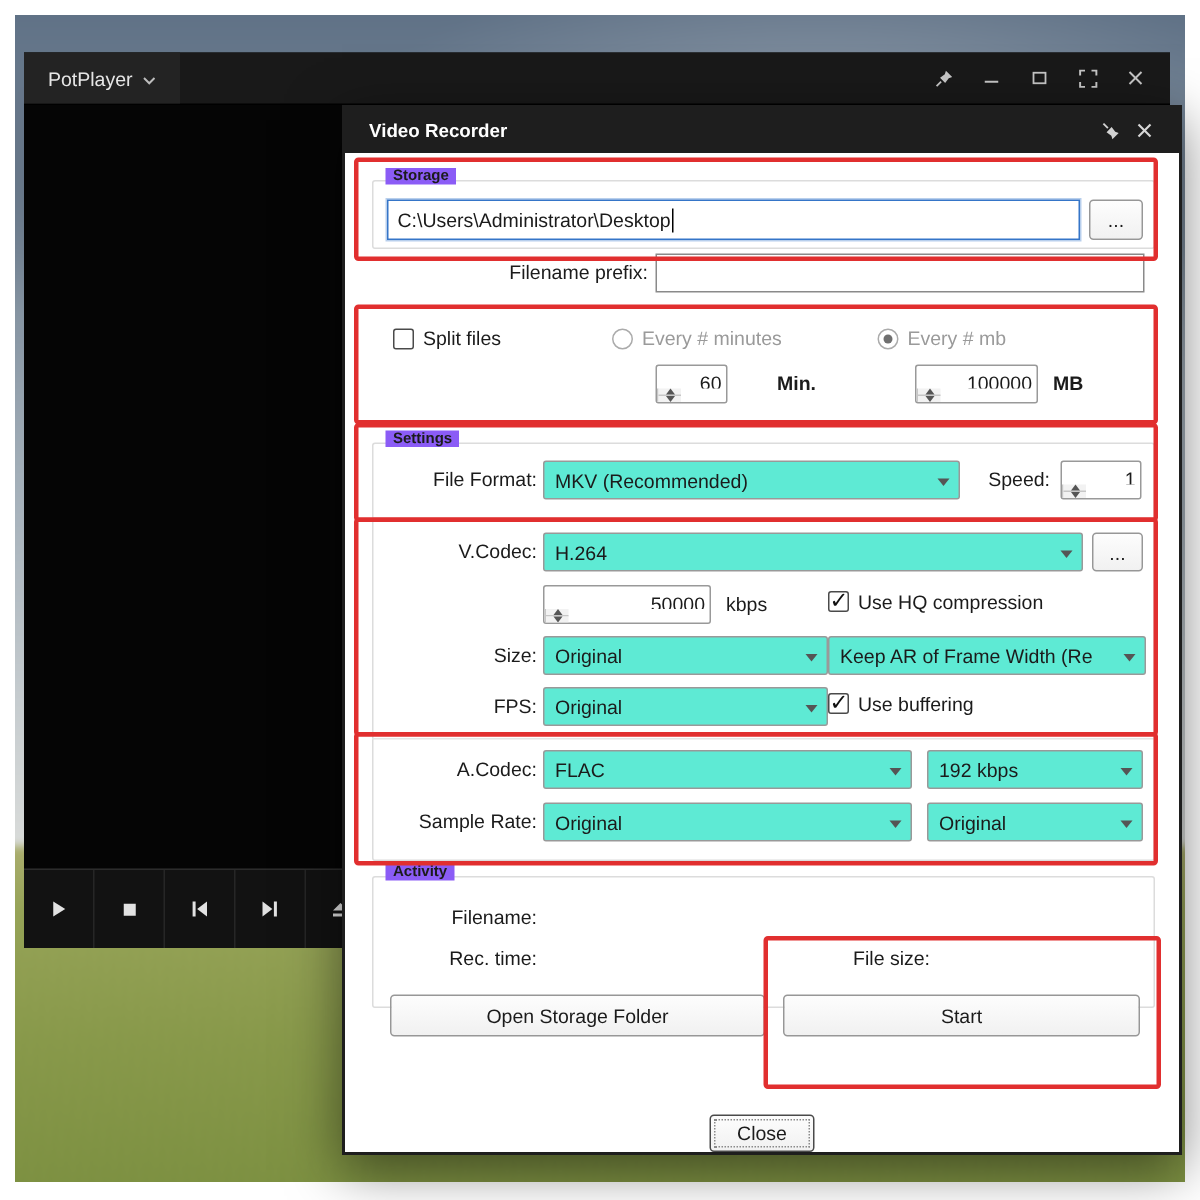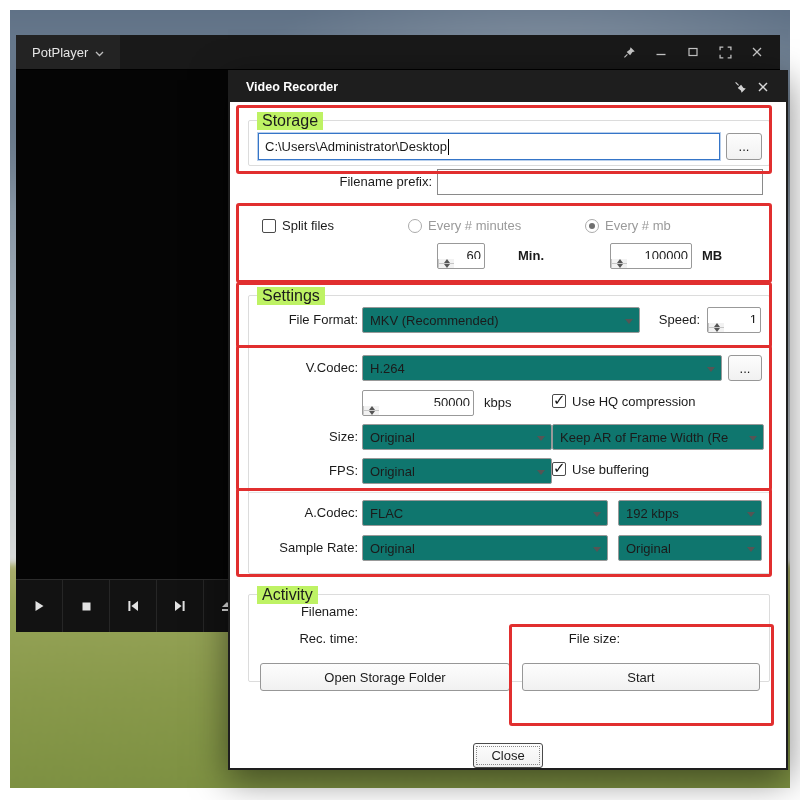--- a/index.html
+++ b/index.html
@@ -46,7 +46,7 @@
   .dlg-body{position:relative;height:666px;background:#fff;font-size:13px;}
 
   .group{position:absolute;border:1px solid #dcdcdc;border-radius:2px;box-sizing:border-box;}
-  .group-legend{position:absolute;top:-9px;left:8px;background:#bef264;padding:0 5px;font-size:16px;color:#1b1b1b;}
+  .group-legend{position:absolute;top:-9px;left:8px;background:#8b5cf6;padding:0 5px;font-size:10px;color:#1b1b1b;font-weight:bold;}
 
   .textbox{position:absolute;box-sizing:border-box;border:1px solid #8a8a8a;background:#fff;
     padding:0 6px;display:flex;align-items:center;font-size:13px;overflow:hidden;white-space:nowrap;}

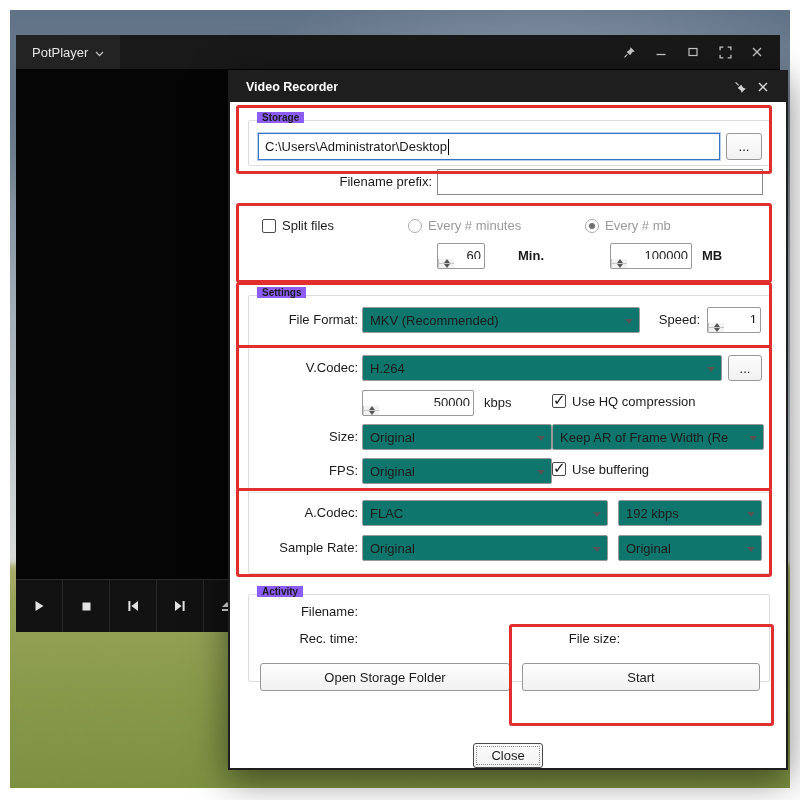--- a/index.html
+++ b/index.html
@@ -58,7 +58,7 @@
   .blabel{font-weight:bold;}
   .dis{color:#9a9a9a;}
 
-  .combo{position:absolute;border:1px solid #999;border-radius:2px;background:#0f766e;height:26px;
+  .combo{position:absolute;border:1px solid #999;border-radius:2px;background:#5eead4;height:26px;
     box-sizing:border-box;display:flex;align-items:center;padding:0 20px 0 7px;overflow:hidden;white-space:nowrap;}
   .combo .chev{position:absolute;right:6px;top:11px;width:0;height:0;
     border-left:4px solid transparent;border-right:4px solid transparent;border-top:5px solid #555;}

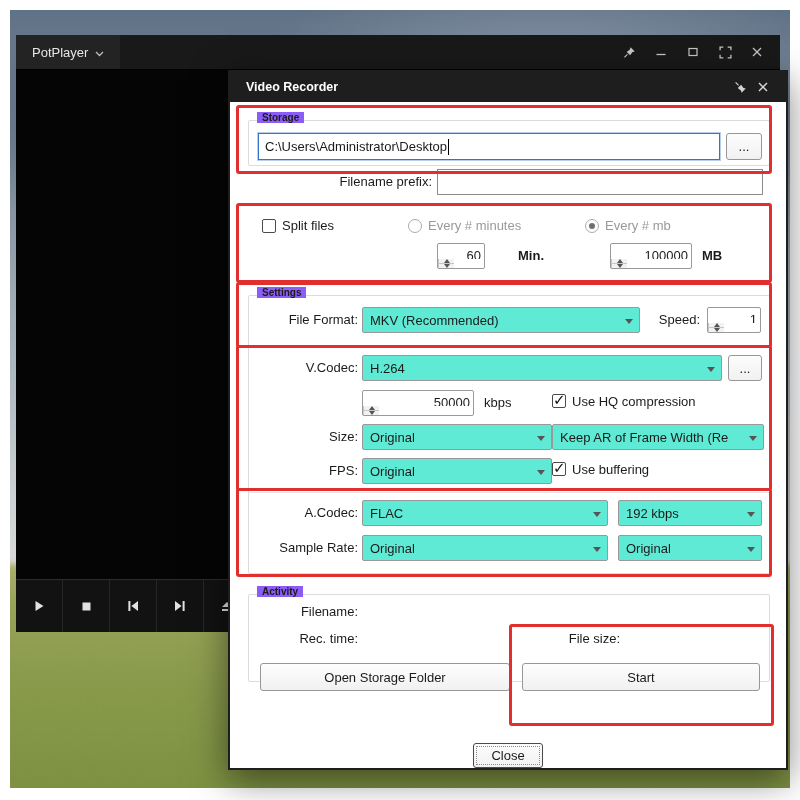--- a/index.html
+++ b/index.html
@@ -325,7 +325,7 @@
           <span class="chev"></span>
       </div>
 
-      <div class="group" style="left:18px;top:482px;width:522px;height:88px;margin-top:10px;">
+      <div class="group" style="left:18px;top:482px;width:522px;height:88px;">
         <span class="group-legend">Activity</span>
       </div>
       <div class="rlabel" style="left:18px;top:497px;width:110px;">Filename:</div>

